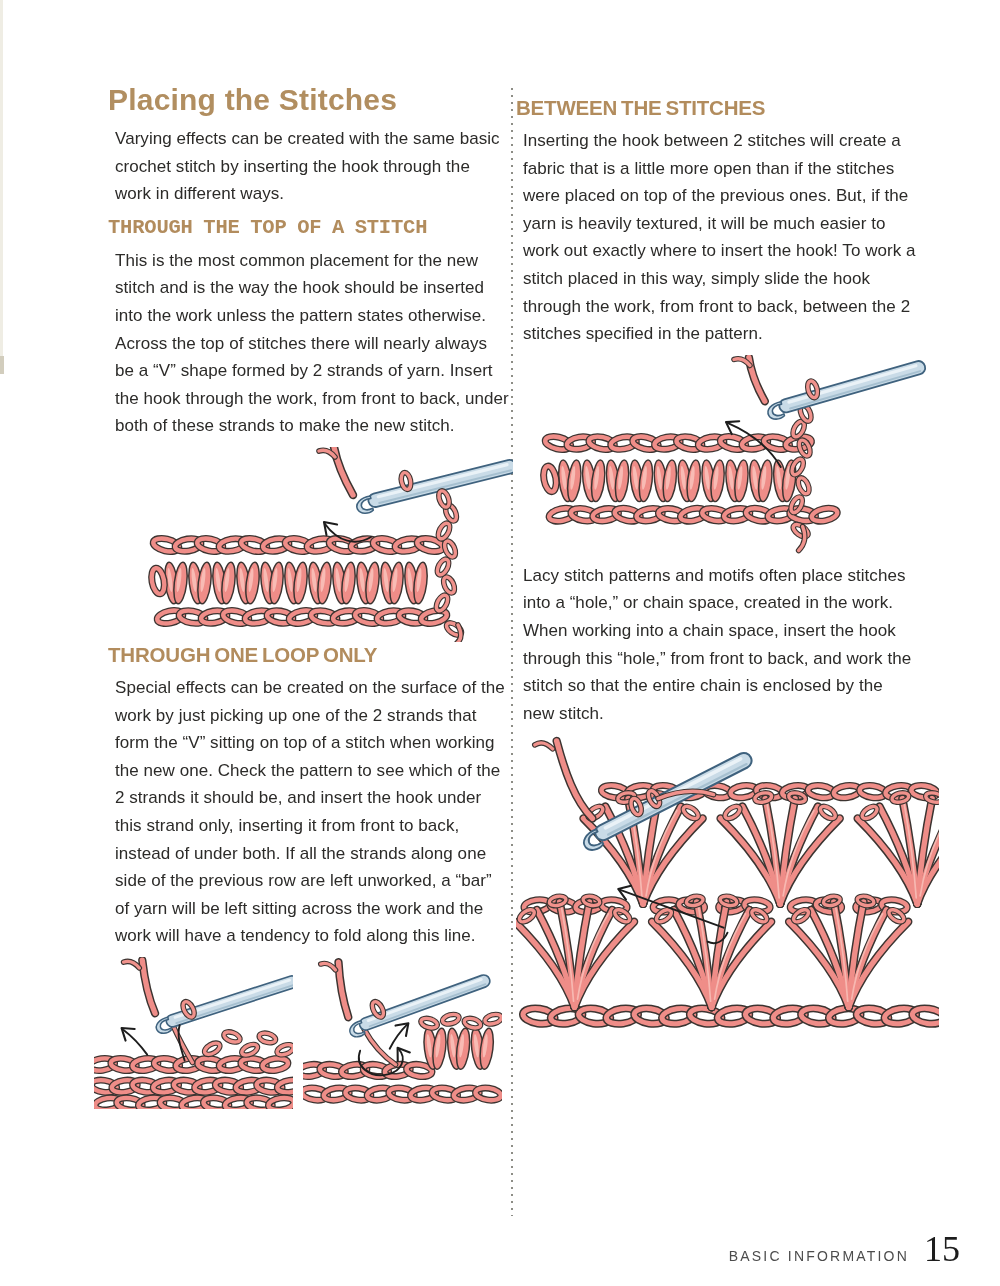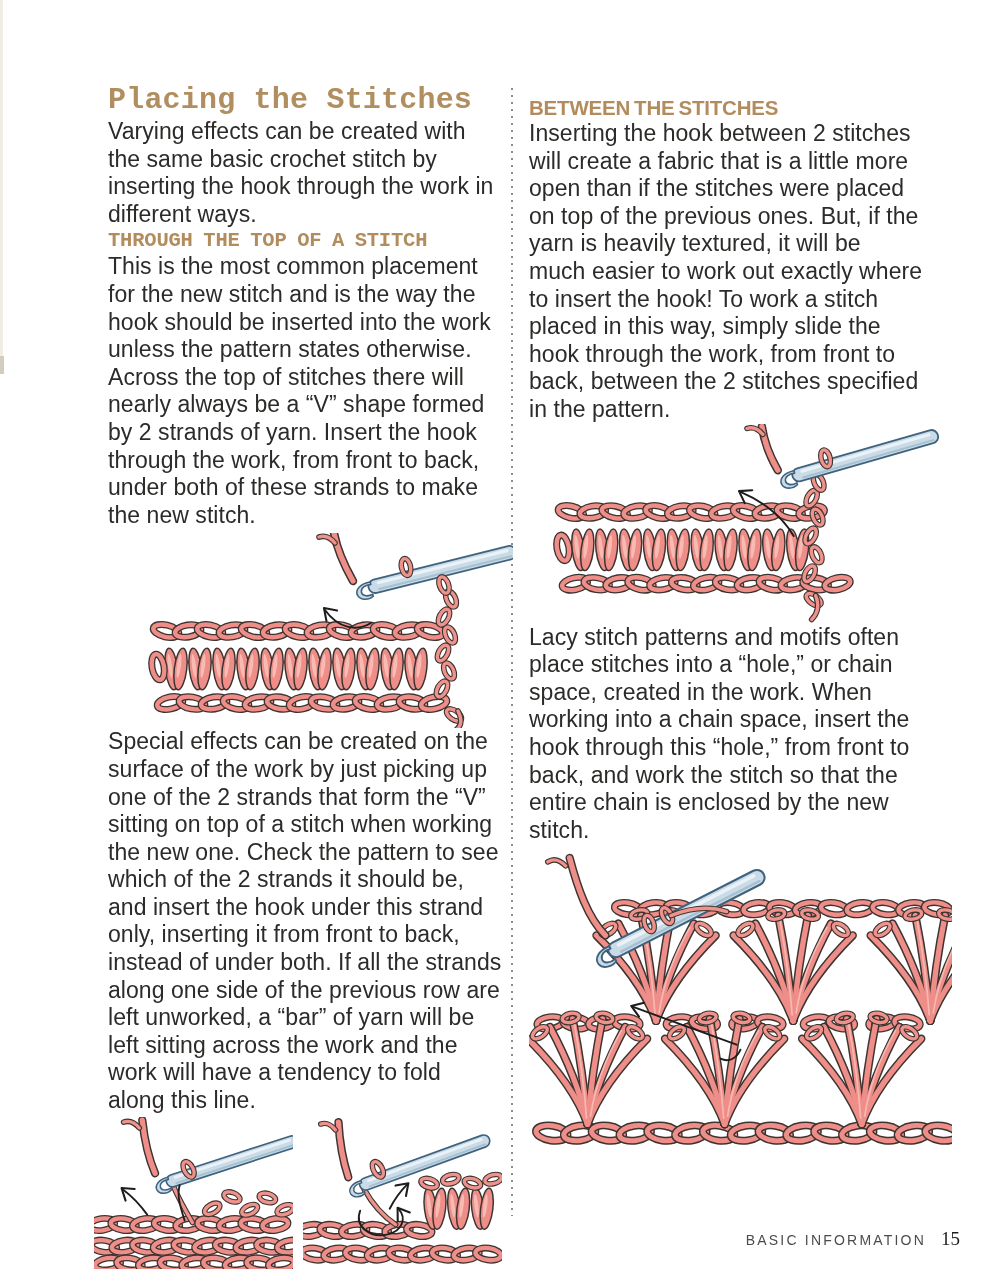--- a/index.html
+++ b/index.html
@@ -12,7 +12,7 @@
   .col{position:absolute;width:394px;}
   .col-left{left:108px;top:82px;}
   .col-right{left:529px;top:95px;}
-  h1.title{margin:0;font-family:Liberation Mono, monospace;font-weight:700;
+  h1.title{margin:0;font-family:Liberation Sans, sans-serif;font-weight:700;
            font-size:30px;line-height:36px;color:#b18e60;letter-spacing:.2px;}
   h2.subhead{margin:0;font-size:20.5px;line-height:25px;font-weight:700;color:#b28c5d;
              letter-spacing:-.2px;word-spacing:-1.5px;}

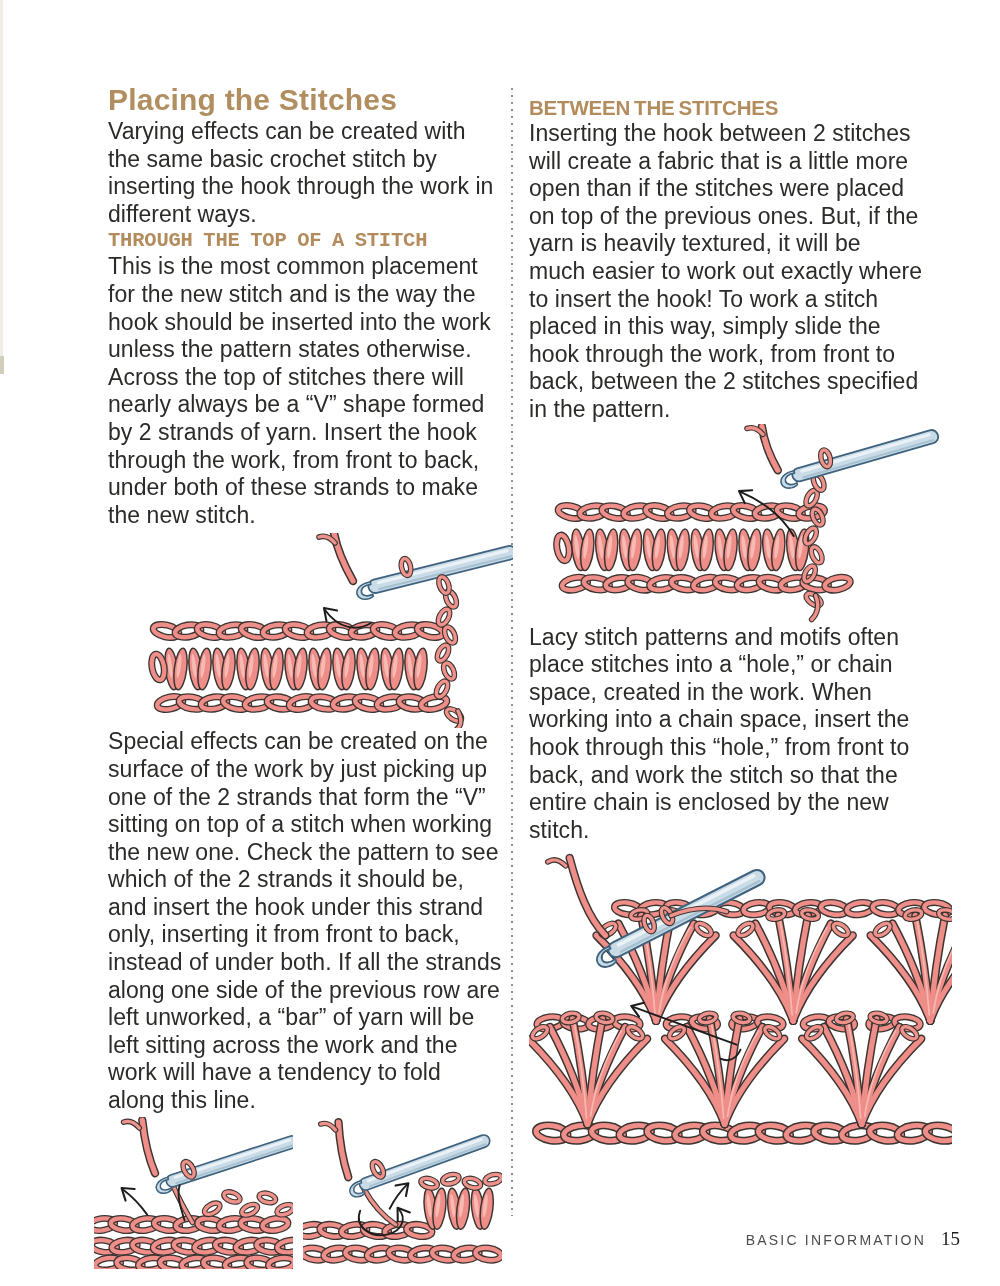--- a/index.html
+++ b/index.html
@@ -11,7 +11,7 @@
            background-image:repeating-linear-gradient(to bottom,#8d8d86 0 2.4px,transparent 2.4px 7px);}
   .col{position:absolute;width:394px;}
   .col-left{left:108px;top:82px;}
-  .col-right{left:529px;top:95px;}
+  .col-right{left:516px;top:95px;}
   h1.title{margin:0;font-family:Liberation Sans, sans-serif;font-weight:700;
            font-size:30px;line-height:36px;color:#b18e60;letter-spacing:.2px;}
   h2.subhead{margin:0;font-size:20.5px;line-height:25px;font-weight:700;color:#b28c5d;

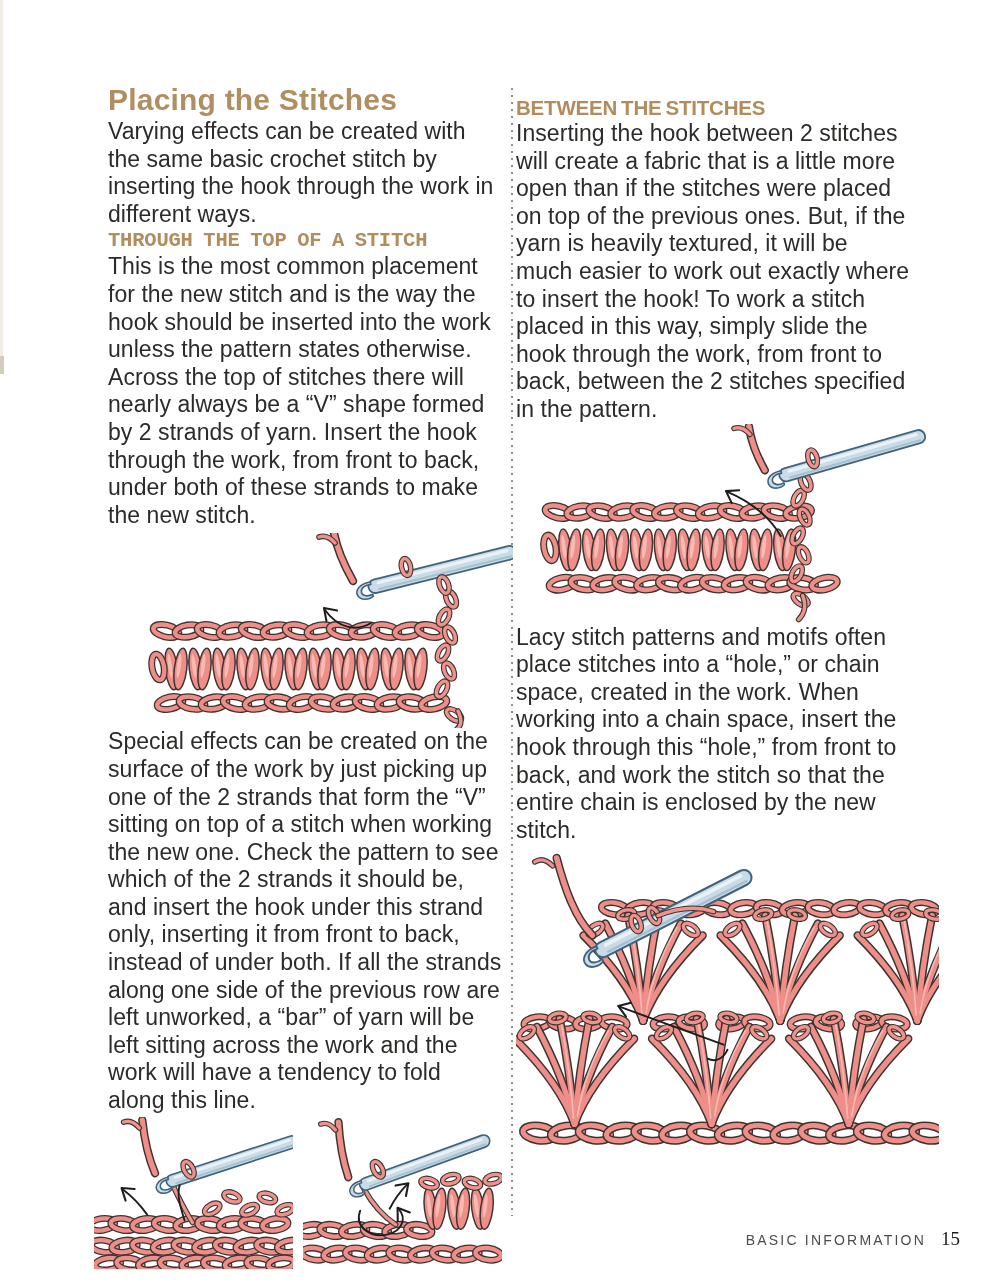--- a/index.html
+++ b/index.html
@@ -16,7 +16,7 @@
            font-size:30px;line-height:36px;color:#b18e60;letter-spacing:.2px;}
   h2.subhead{margin:0;font-size:20.5px;line-height:25px;font-weight:700;color:#b28c5d;
              letter-spacing:-.2px;word-spacing:-1.5px;}
-  p.body{margin:0;width:394px;font-size:23px;line-height:27.6px;letter-spacing:.05px;}
+  p.body{margin:7px;width:394px;font-size:17px;line-height:27.6px;letter-spacing:.05px;}
   .mt8{margin-top:8px;} .mt18{margin-top:18px;font-family:Liberation Mono, monospace;} .mt4{margin-top:4px;}
   .mt16{margin-top:16px;} .mt24{margin-top:24px;}
   .illo{display:block;}

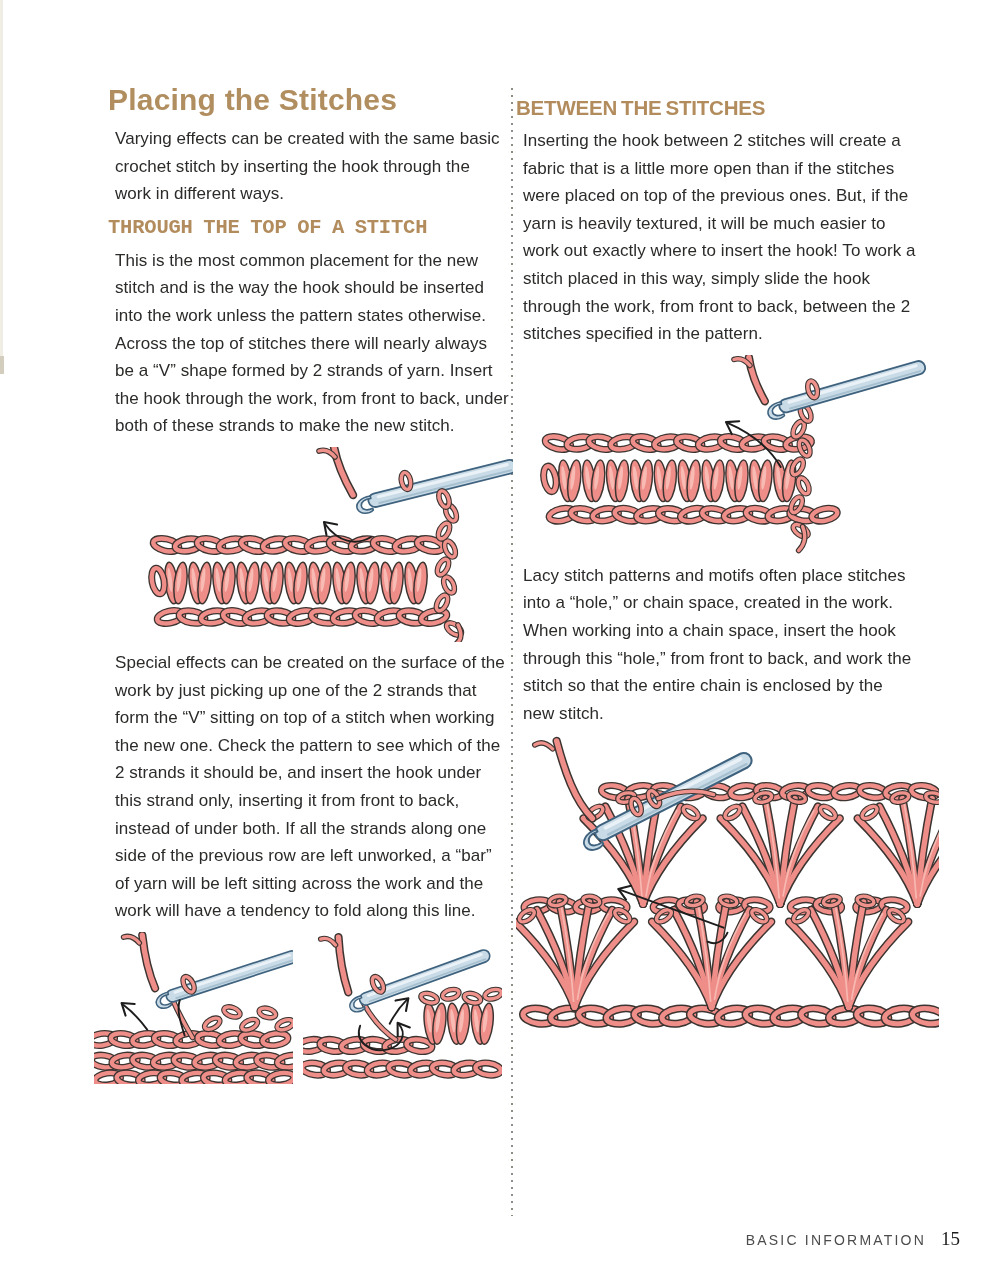--- a/index.html
+++ b/index.html
@@ -170,6 +170,7 @@
       </g>
     </svg>
 
+    <h2 class="subhead mt16">THROUGH ONE LOOP ONLY</h2>
     <p class="body mt4">Special effects can be created on the surface of the work by just picking up one of the 2 strands that form the “V” sitting on top of a stitch when working the new one. Check the pattern to see which of the 2 strands it should be, and insert the hook under this strand only, inserting it from front to back, instead of under both. If all the strands along one side of the previous row are left unworked, a “bar” of yarn will be left sitting across the work and the work will have a tendency to fold along this line.</p>
 
     <div class="pair">

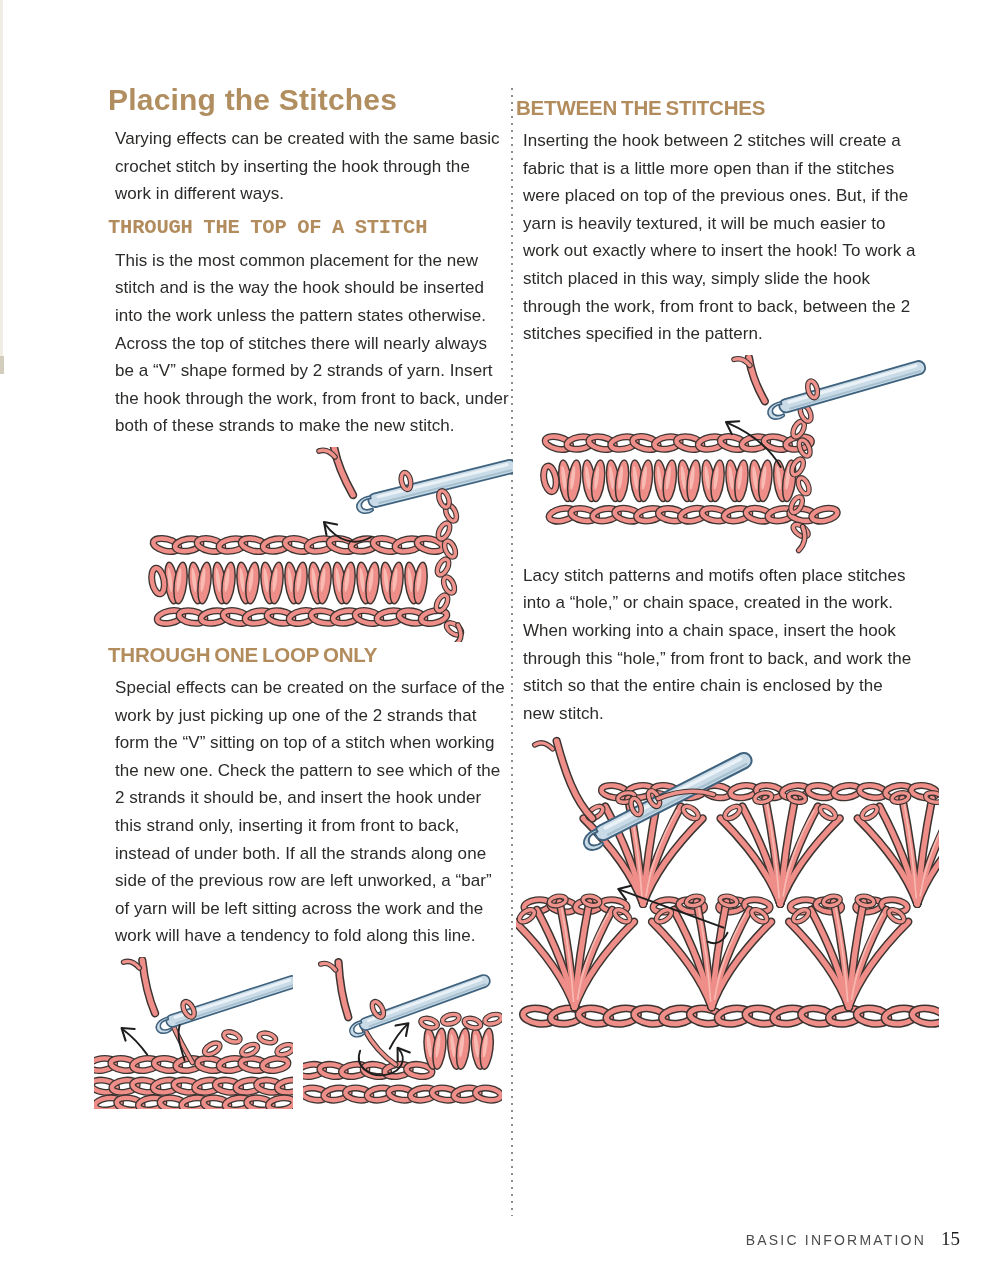--- a/index.html
+++ b/index.html
@@ -23,7 +23,7 @@
   .pair{display:flex;gap:10px;margin-left:-14px;margin-top:2px;}
   .footer{position:absolute;top:1228px;right:40px;display:flex;align-items:baseline;gap:15px;}
   .footer .label{font-size:14px;letter-spacing:2.2px;color:#4c4c4c;padding-left:40px;}
-  .footer .num{font-family:"Liberation Serif",serif;font-size:19px;color:#1c1c1c;}
+  .footer .num{font-family:"Liberation Serif",serif;font-size:36px;color:#1c1c1c;}
   
   .ro{fill:none;stroke:#3c3431;stroke-width:7;}   .rc{fill:none;stroke:#ef8d88;stroke-width:4.4;}
   .roS{fill:none;stroke:#3c3431;stroke-width:5.6;} .rcS{fill:none;stroke:#f0928c;stroke-width:3.4;}

